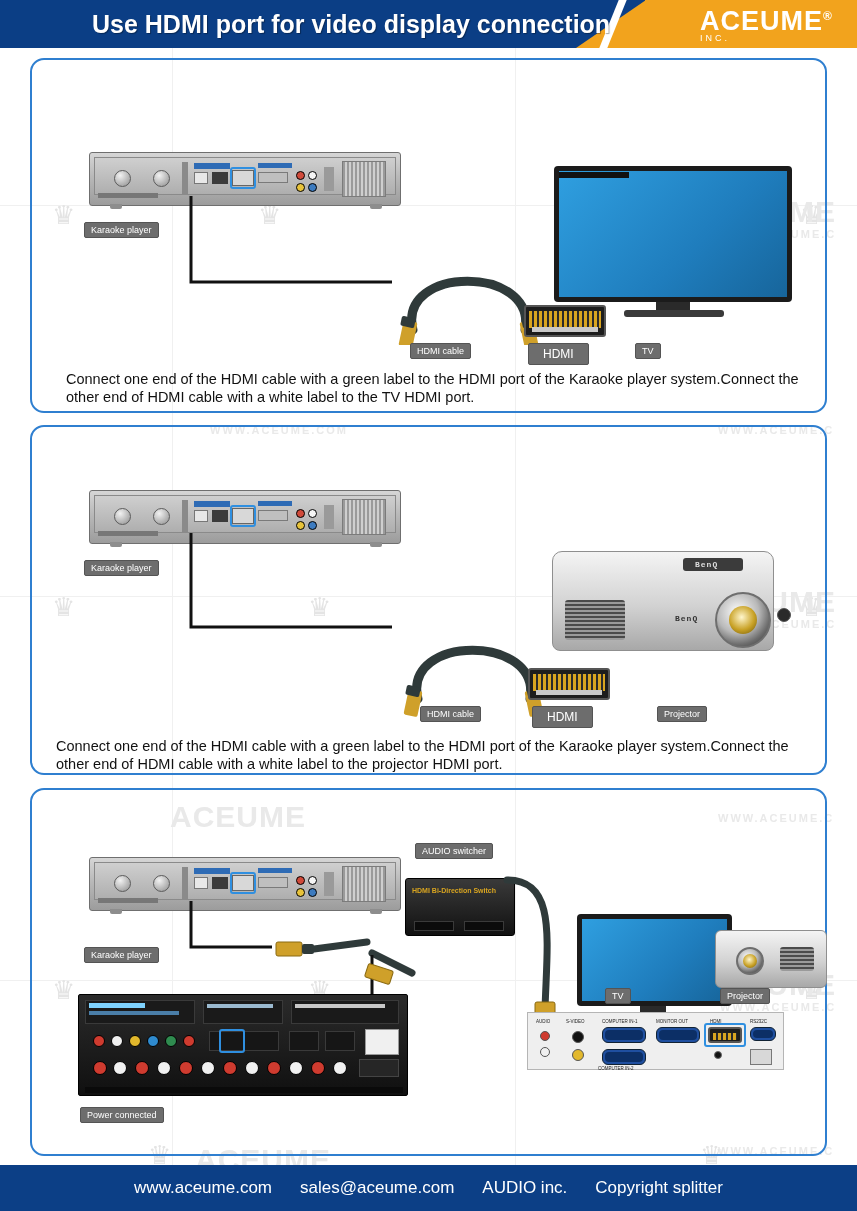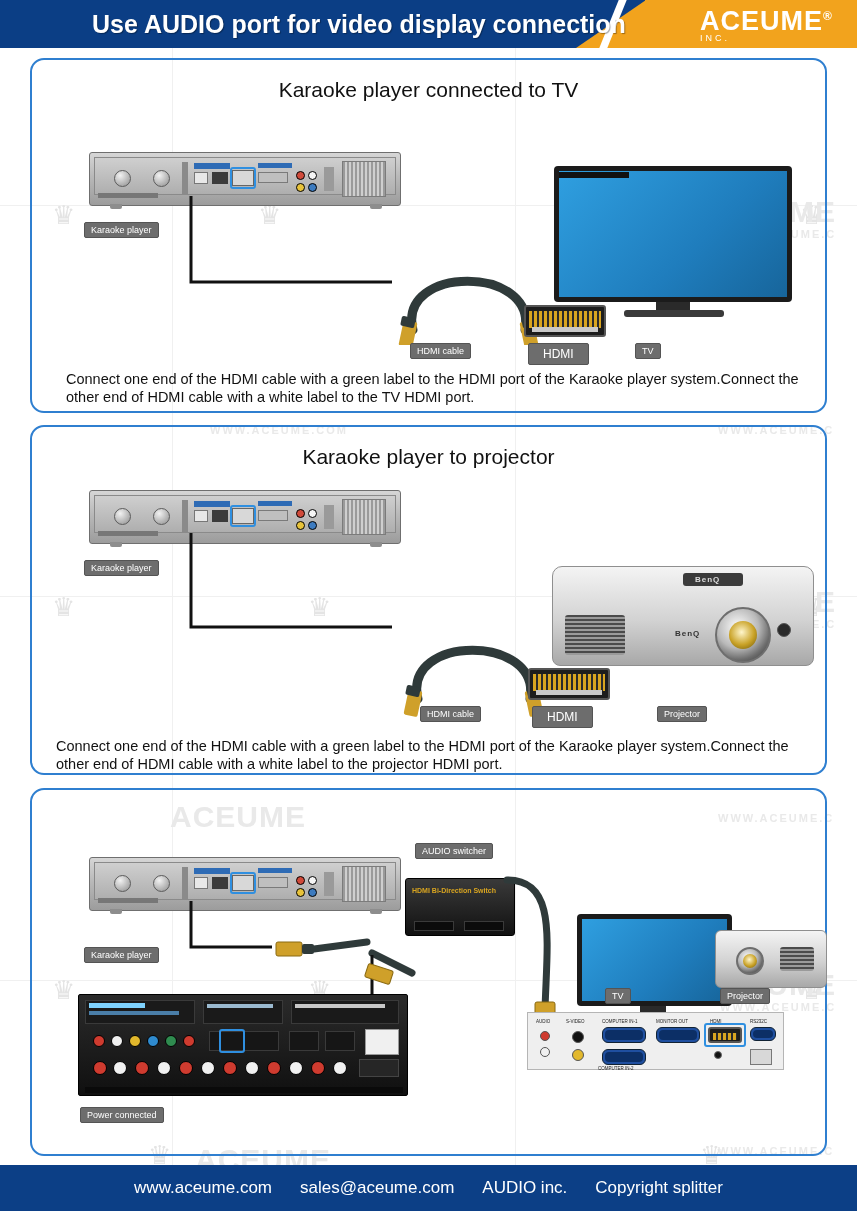--- a/index.html
+++ b/index.html
@@ -201,7 +201,7 @@
   <div class="slant"></div>
   <div class="orange"></div>
   <div class="whitebar"></div>
-  <h1>Use AUDIO port for video display connection</h1>
+  <h1>Use HDMI port for video display connection</h1>
   <div class="brand">
     <span>ACEUME</span><span class="reg">®</span>
   </div>

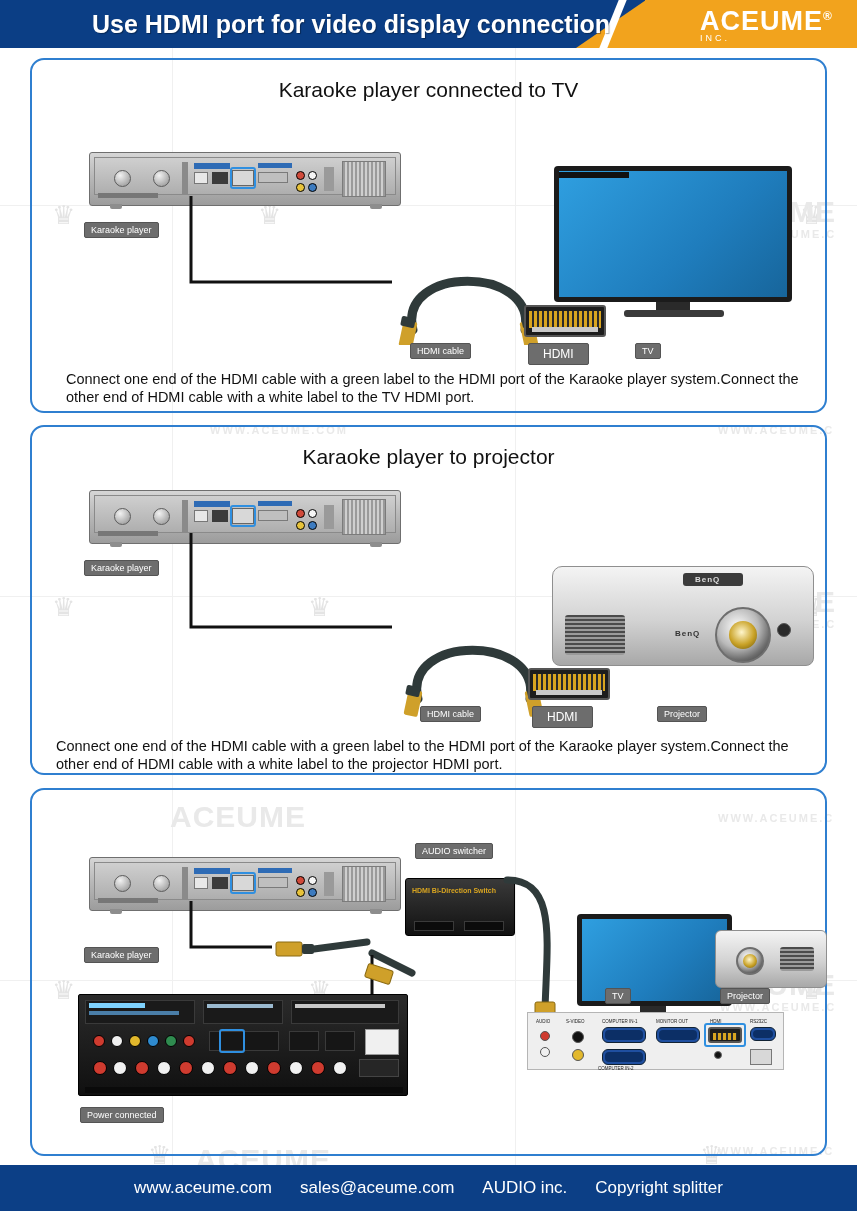--- a/index.html
+++ b/index.html
@@ -209,7 +209,6 @@
 </div>
 
 <div class="panel" id="panel1">
-  <div class="panel-title">Karaoke player connected to TV</div>
 
   <div class="player" style="left:57px;top:92px;width:312px;height:54px;">
     <div class="strip"></div>

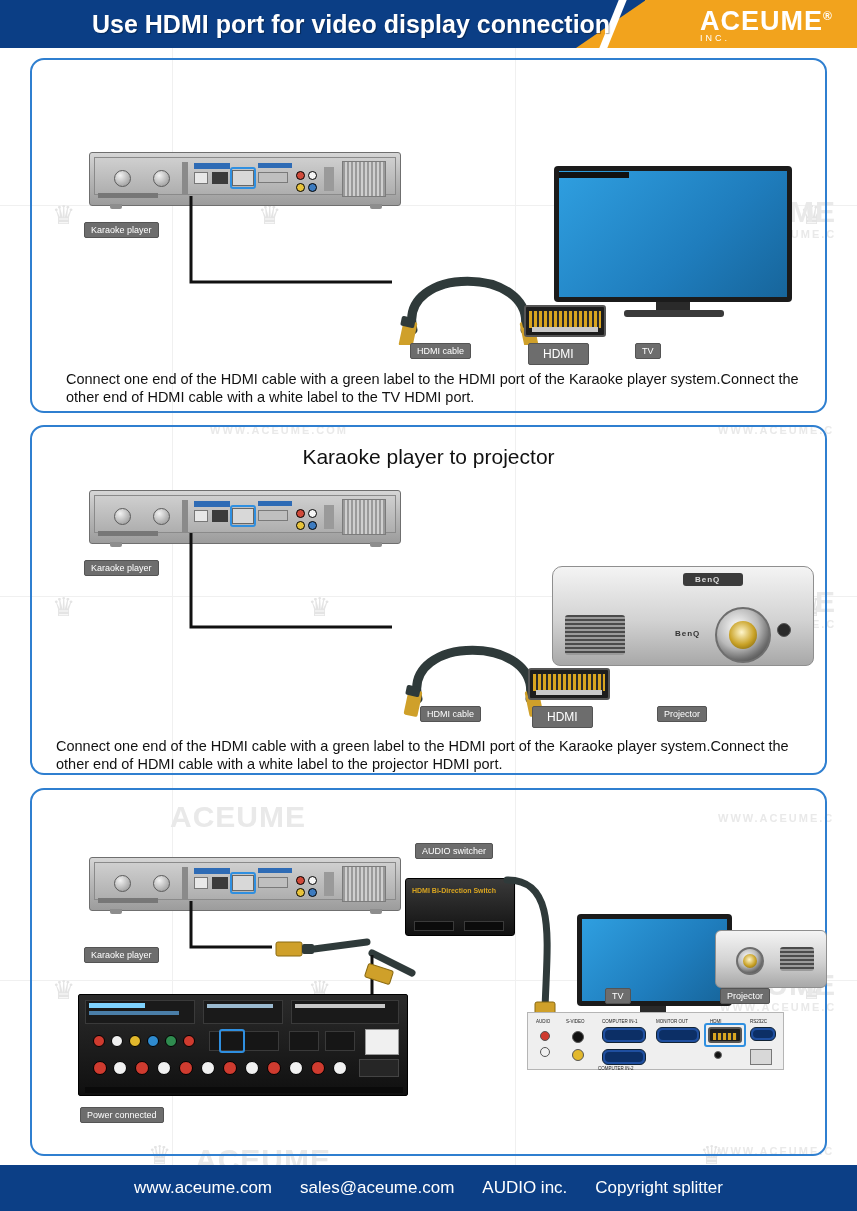--- a/index.html
+++ b/index.html
@@ -266,7 +266,6 @@
 </div>
 
 <div class="panel" id="panel2">
-  <div class="panel-title">Karaoke player to projector</div>
 
   <div class="player" style="left:57px;top:63px;width:312px;height:54px;">
     <div class="strip"></div>

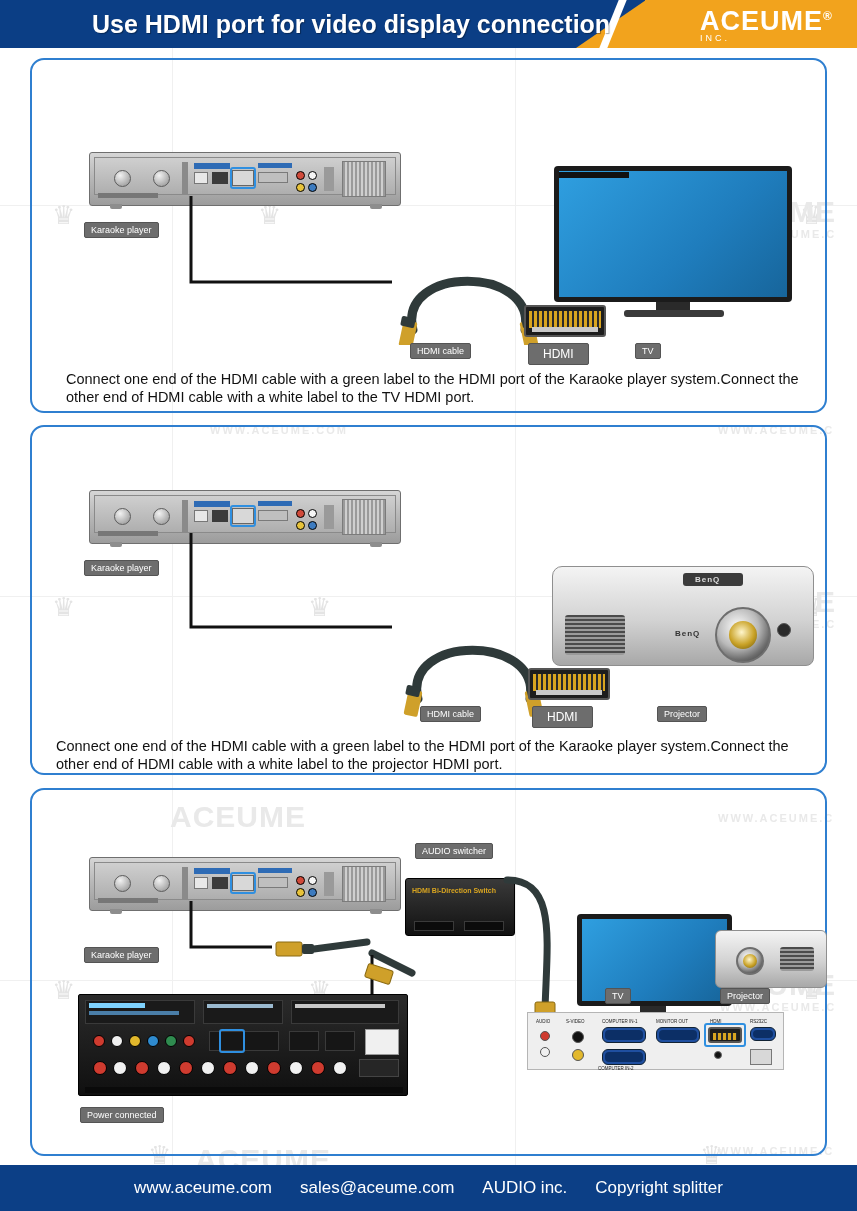--- a/index.html
+++ b/index.html
@@ -310,7 +310,7 @@
   </div>
   <div class="tag wide" style="left:500px;top:279px;">HDMI</div>
 
-  <div class="proj-body" style="left:520px;top:139px;width:262px;height:100px;border-radius:10px 10px 8px 8px;">
+  <div class="proj-body" style="left:520px;top:124px;width:222px;height:100px;border-radius:10px 10px 8px 8px;font-family:Liberation Mono, monospace;">
     <div class="proj-vent" style="left:12px;top:48px;width:60px;height:40px;"></div>
     <div style="position:absolute;left:130px;top:6px;width:60px;height:13px;background:#3b3b3b;border-radius:3px;"></div>
     <div class="proj-brand" style="left:142px;top:8px;color:#ddd;">BenQ</div>

